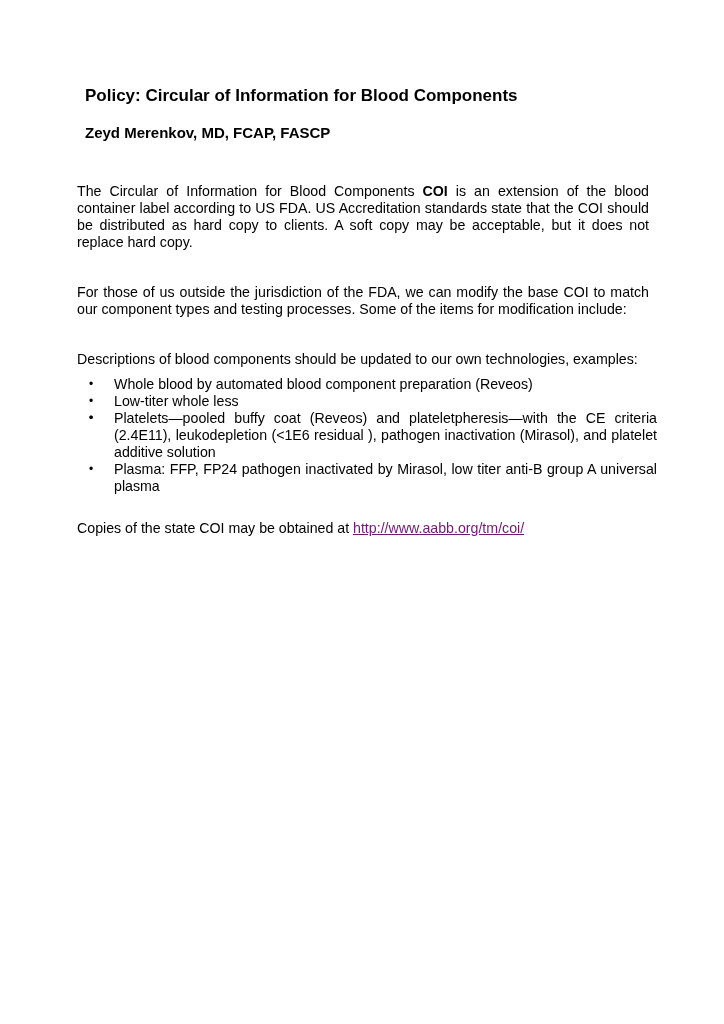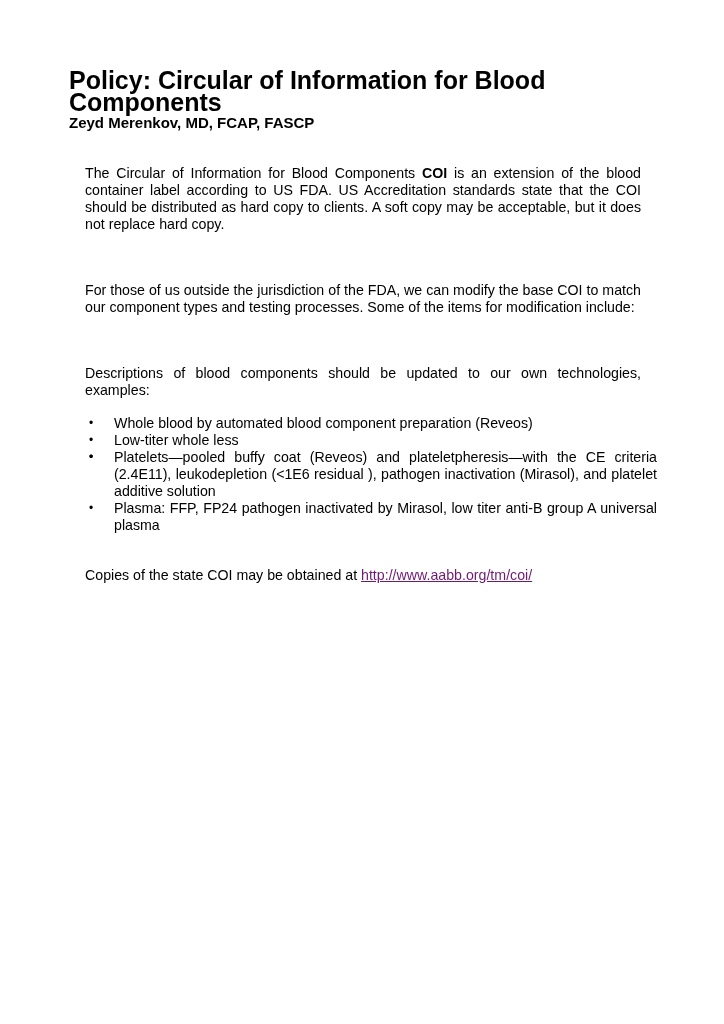--- a/index.html
+++ b/index.html
@@ -22,10 +22,10 @@
       width: 588px;
     }
     .title {
-      font-size: 25px;
+      font-size: 17px;
       font-weight: bold;
       line-height: 22px;
-      margin: 0;
+      margin: 16px;
     }
     .subtitle {
       font-size: 15px;

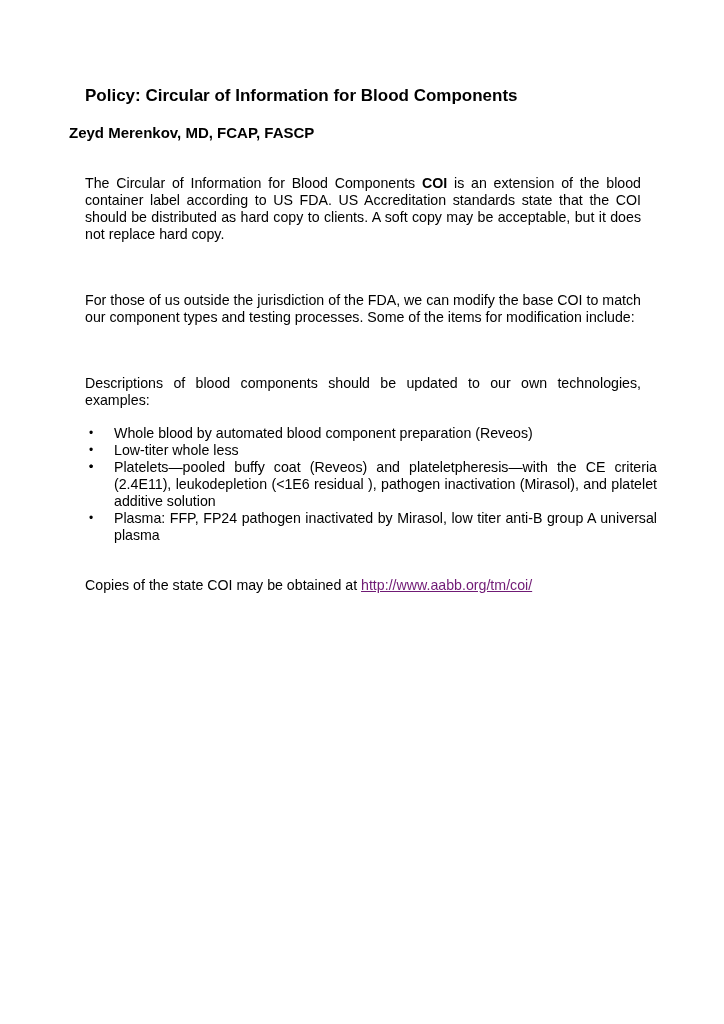--- a/index.html
+++ b/index.html
@@ -31,7 +31,7 @@
       font-size: 15px;
       font-weight: bold;
       line-height: 19px;
-      margin: 0;
+      margin: 16px;
     }
     .para {
       font-size: 14.2px;

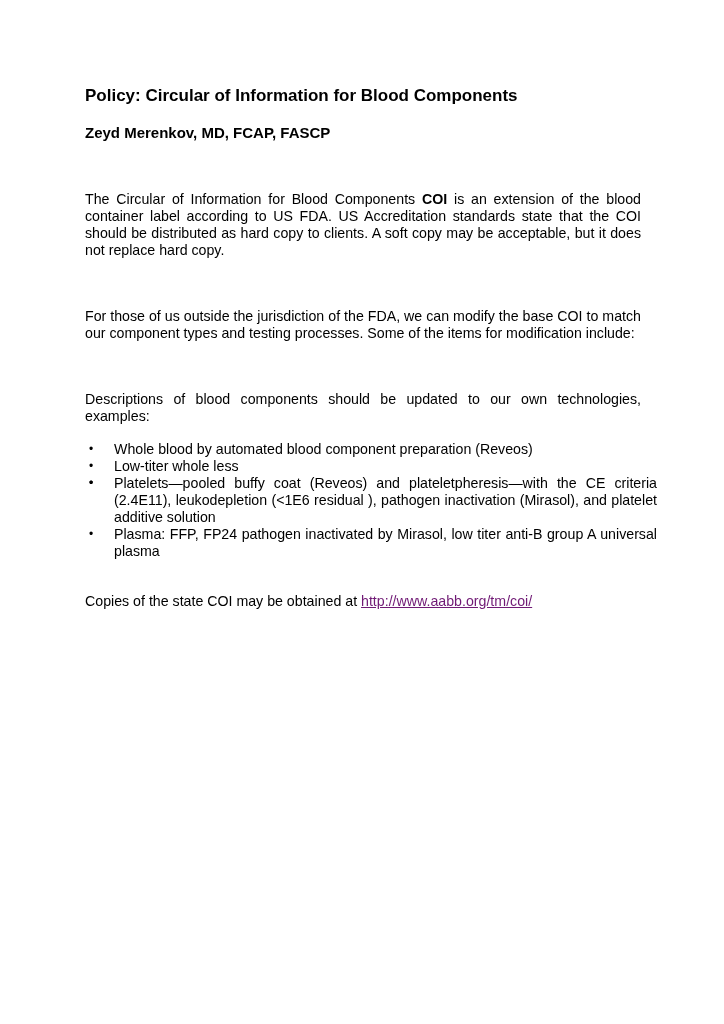--- a/index.html
+++ b/index.html
@@ -36,7 +36,7 @@
     .para {
       font-size: 14.2px;
       line-height: 17px;
-      margin: 16px;
+      margin: 8px;
       text-align: justify;
     }
     .gap1 { height: 17px; }

